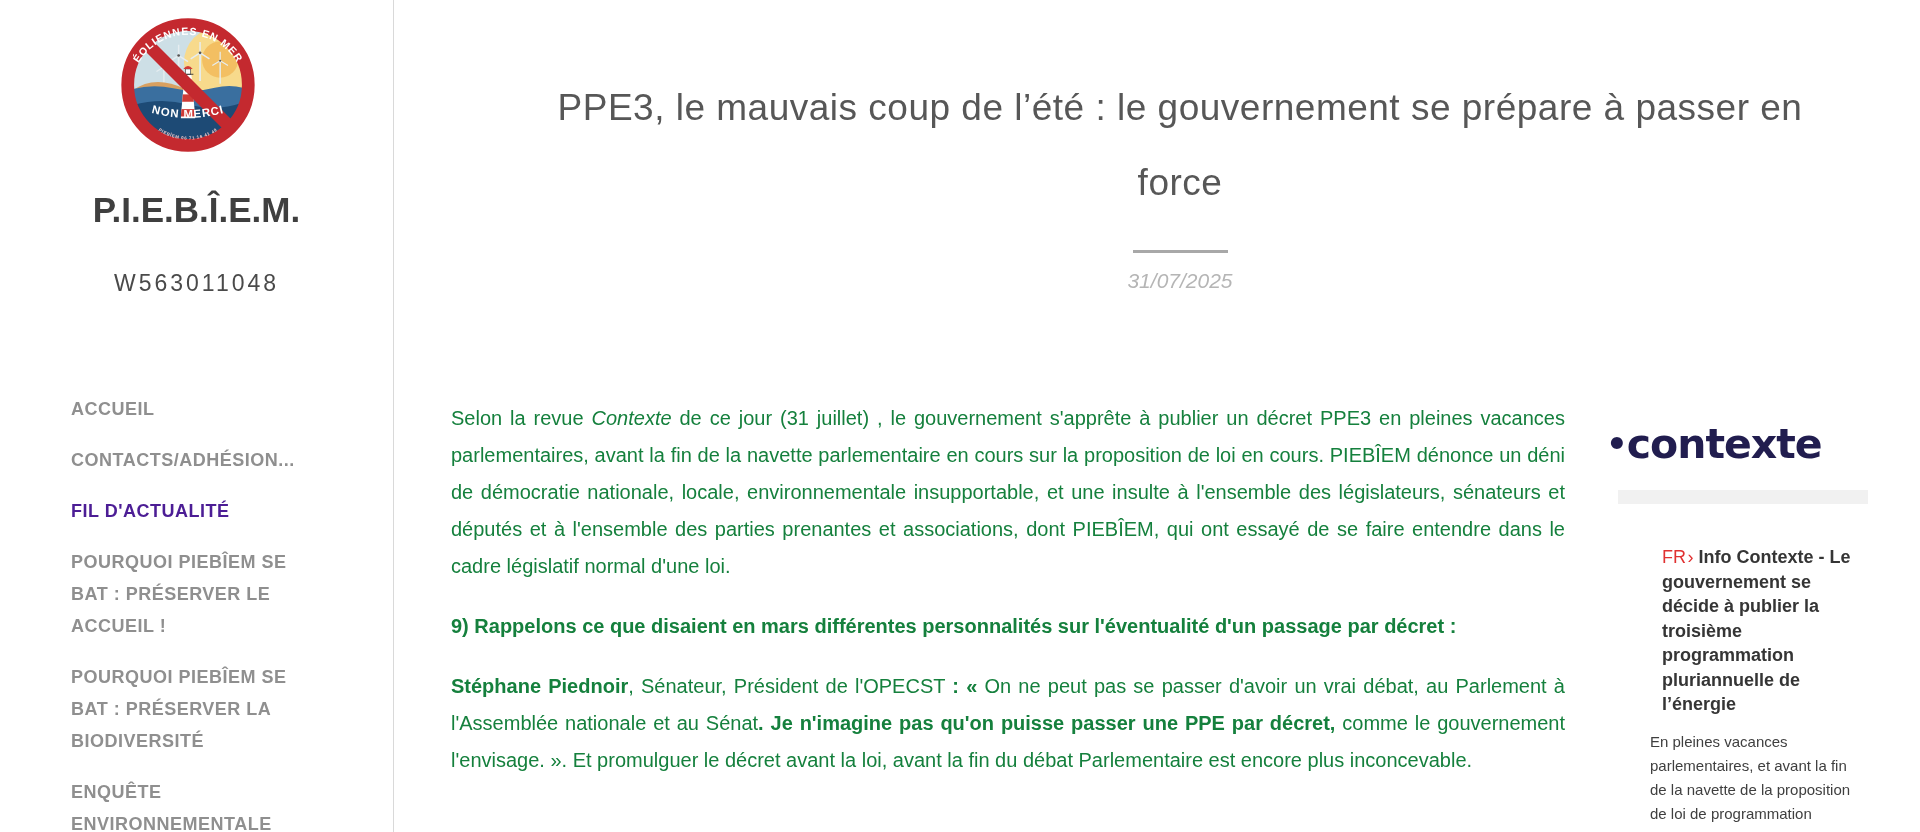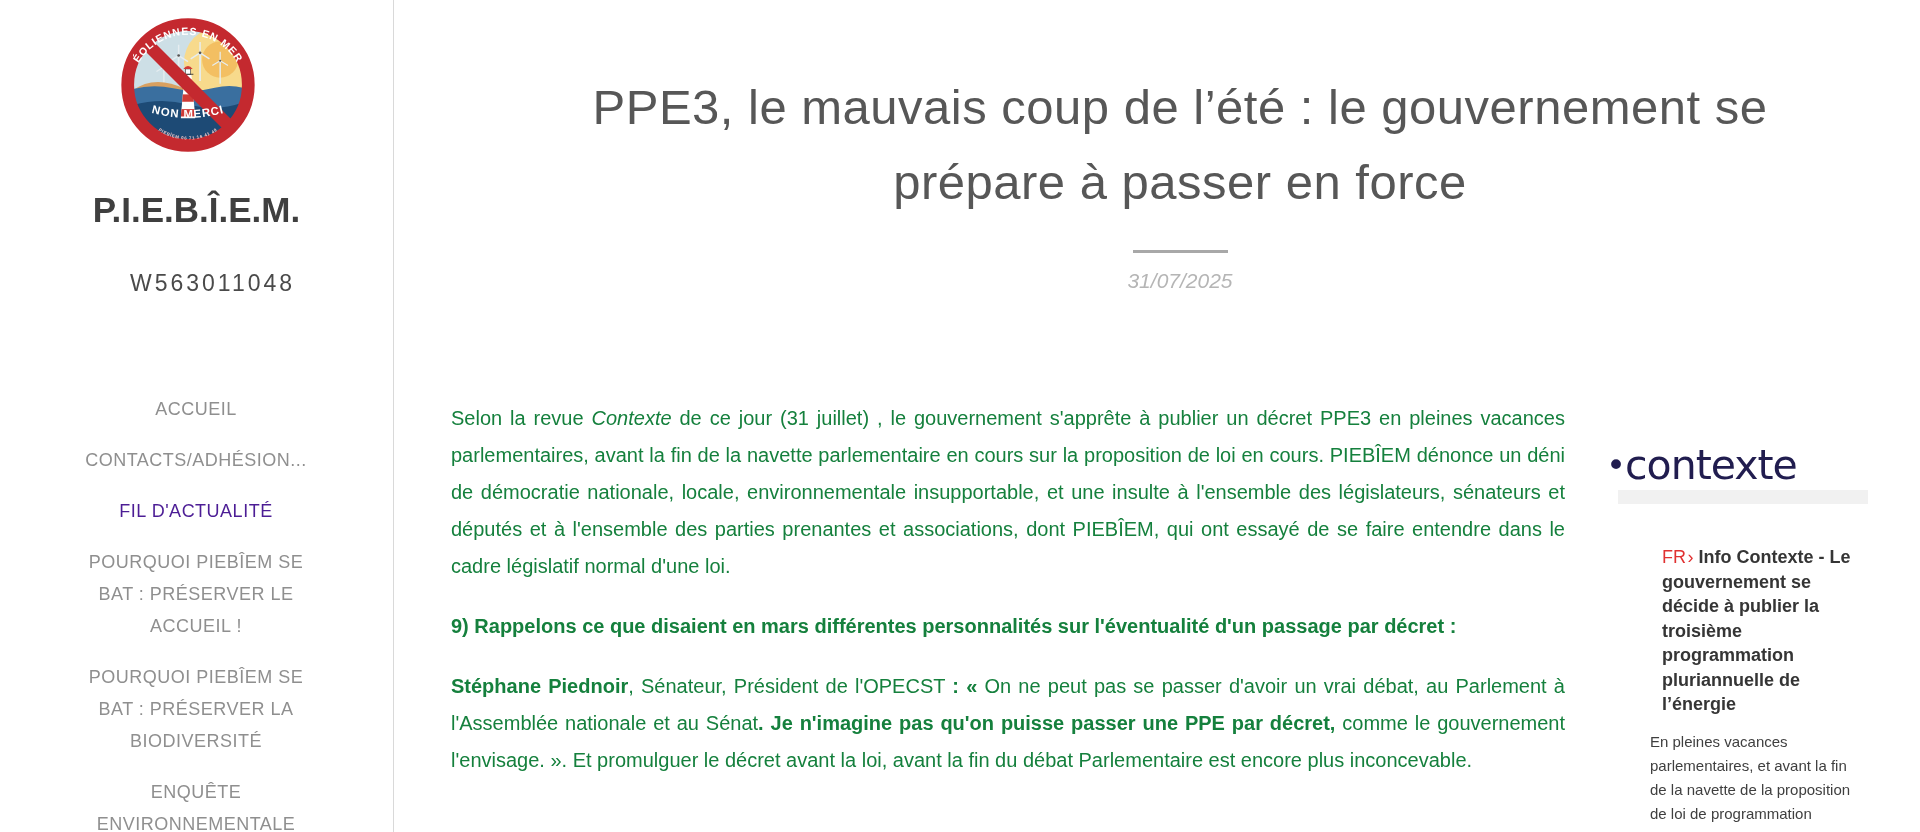--- a/index.html
+++ b/index.html
@@ -21,7 +21,7 @@
 
   
   .article-head{position:absolute;left:440px;top:70px;width:1480px;text-align:center;}
-  .article-title{margin:0 auto;max-width:1280px;font-size:49px;line-height:75px;font-weight:400;
+  .article-title{margin:0 auto;max-width:1280px;font-size:37px;line-height:75px;font-weight:400;
                  color:#575757;letter-spacing:.5px;}
   .title-divider{width:95px;height:3px;background:#a8a8a8;margin:30px auto 0 auto;}
   .article-date{margin-top:16px;font-size:21px;font-style:italic;color:#b5b5b5;}

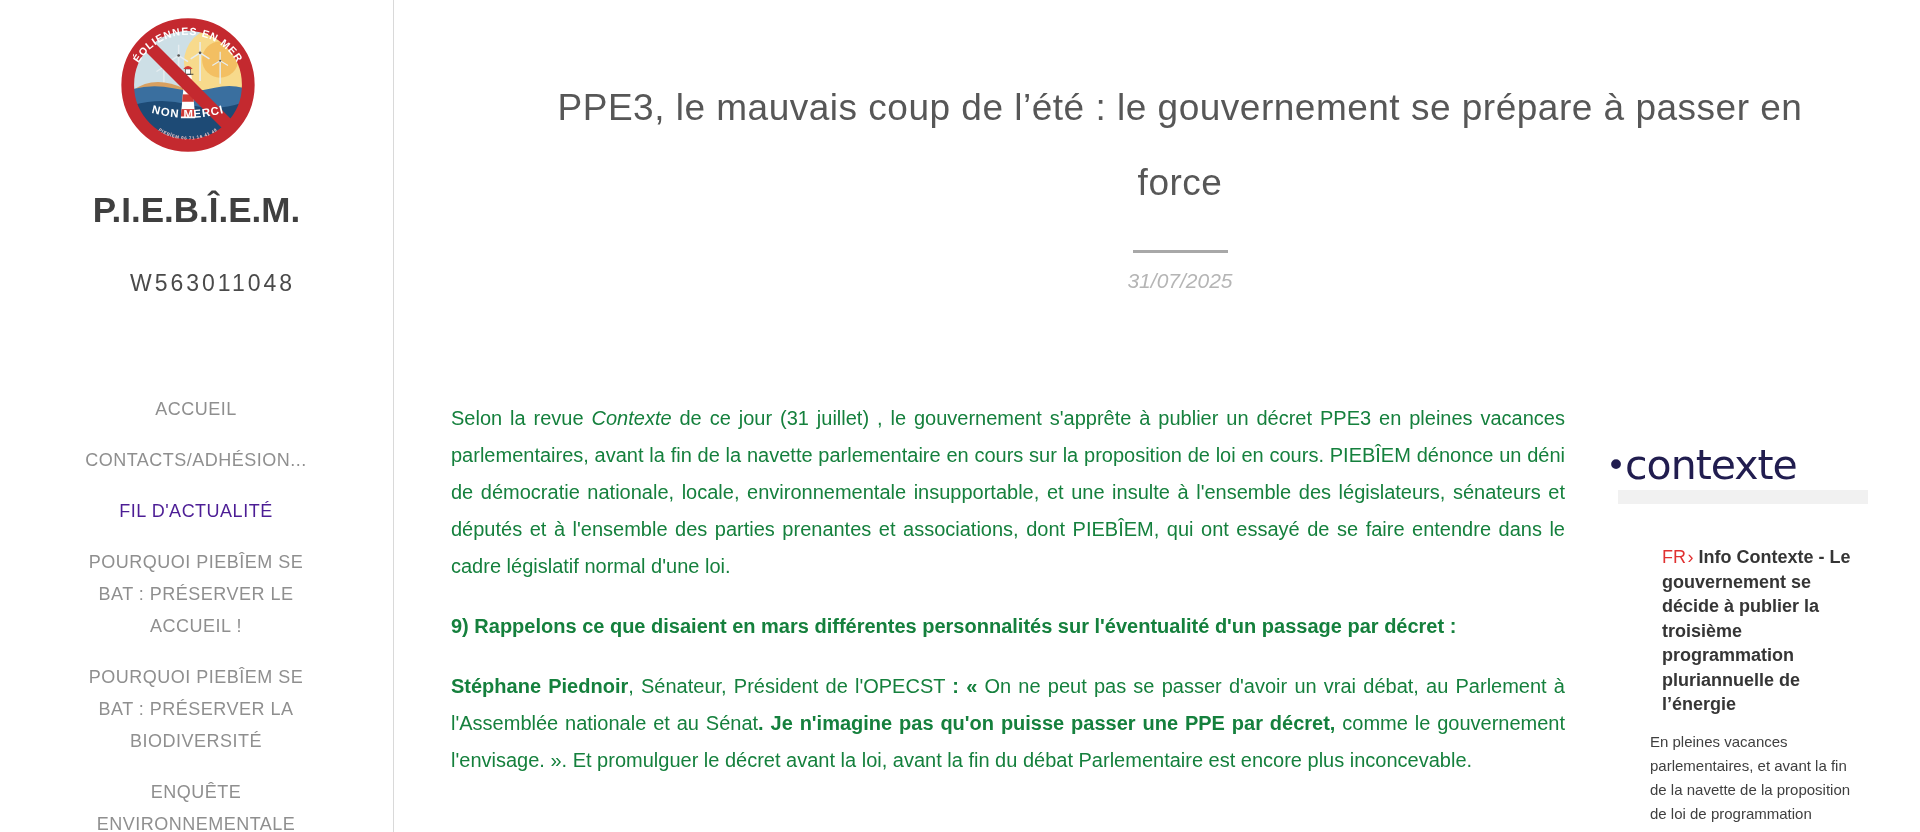--- a/index.html
+++ b/index.html
@@ -13,7 +13,7 @@
   .org-name{position:absolute;left:0;top:190px;width:393px;text-align:center;
             font-size:35px;font-weight:700;color:#3f3f3f;letter-spacing:0px;}
   .org-number{position:absolute;left:0;top:270px;width:393px;text-align:center;
-            font-size:23px;font-weight:400;color:#4a4a4a;letter-spacing:3px;margin-left:16px;}
+            font-size:23px;font-weight:400;color:#4a4a4a;letter-spacing:3px;}
   .menu{position:absolute;left:71px;top:393px;width:250px;display:flex;flex-direction:column;gap:19px;}
   .menu a{display:block;text-align:center;font-size:18px;line-height:32px;letter-spacing:.5px;
           color:#8f8f8f;text-decoration:none;cursor:pointer;}

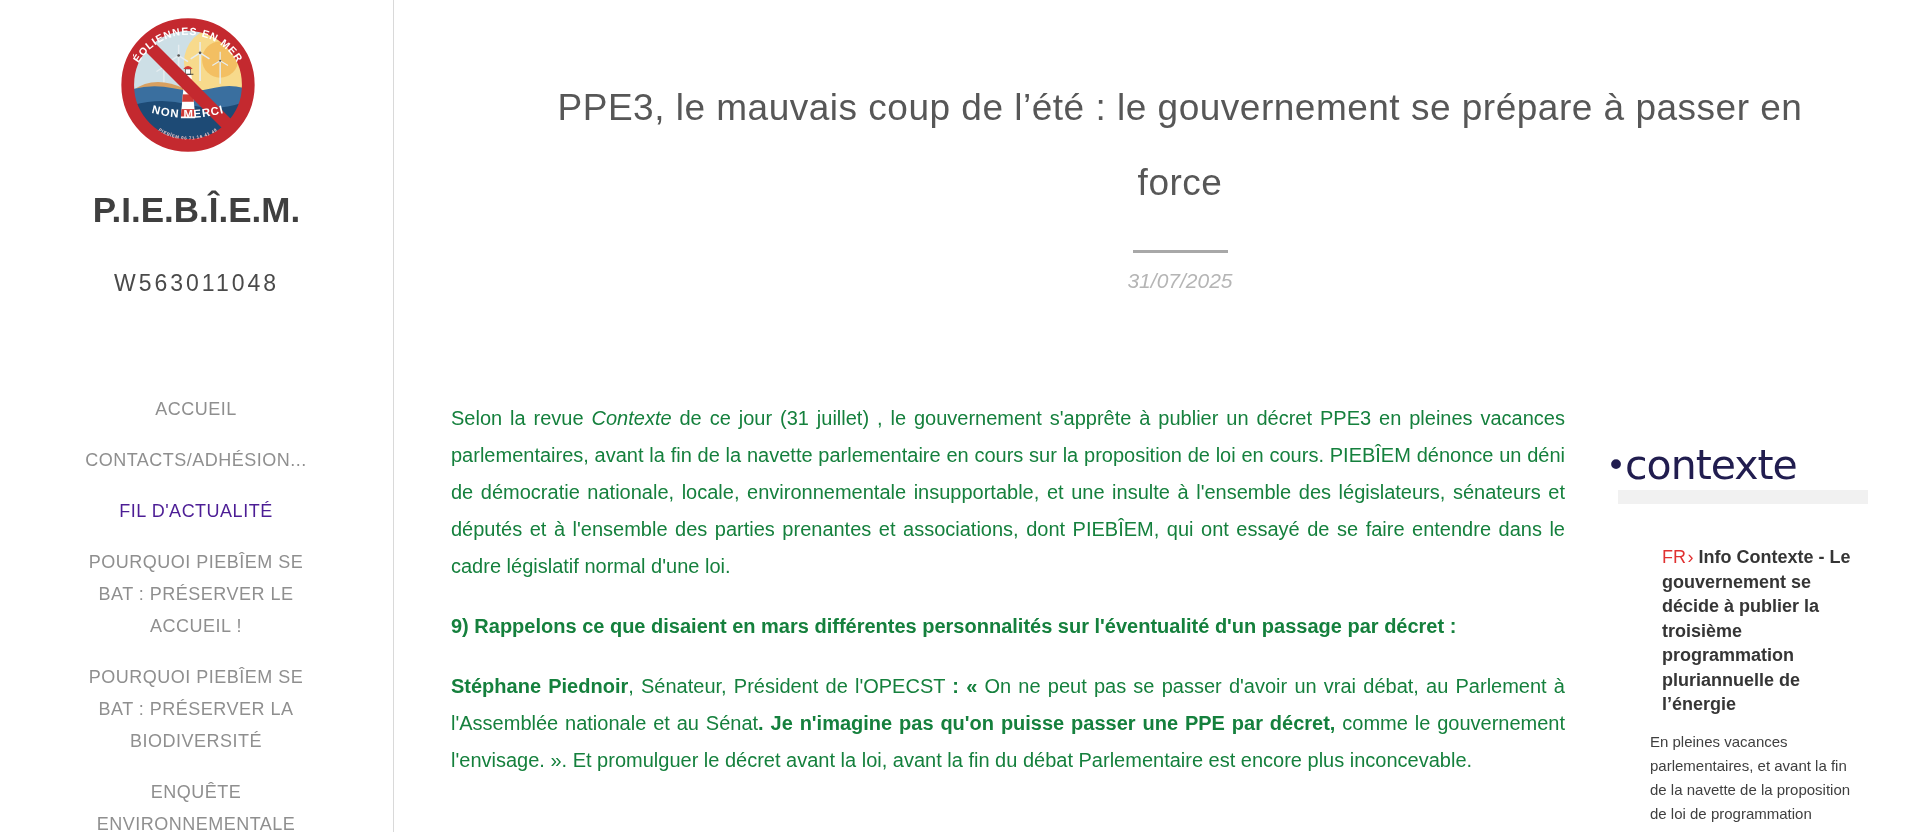--- a/index.html
+++ b/index.html
@@ -15,8 +15,8 @@
   .org-number{position:absolute;left:0;top:270px;width:393px;text-align:center;
             font-size:23px;font-weight:400;color:#4a4a4a;letter-spacing:3px;}
   .menu{position:absolute;left:71px;top:393px;width:250px;display:flex;flex-direction:column;gap:19px;}
-  .menu a{display:block;text-align:center;font-size:18px;line-height:32px;letter-spacing:.5px;
-          color:#8f8f8f;text-decoration:none;cursor:pointer;}
+  .menu a{display:block;text-align:left;font-size:18px;line-height:32px;letter-spacing:.5px;
+          color:#8f8f8f;text-decoration:none;cursor:pointer;font-weight:bold;}
   .menu a.active{color:#4c1d95;}
 
   

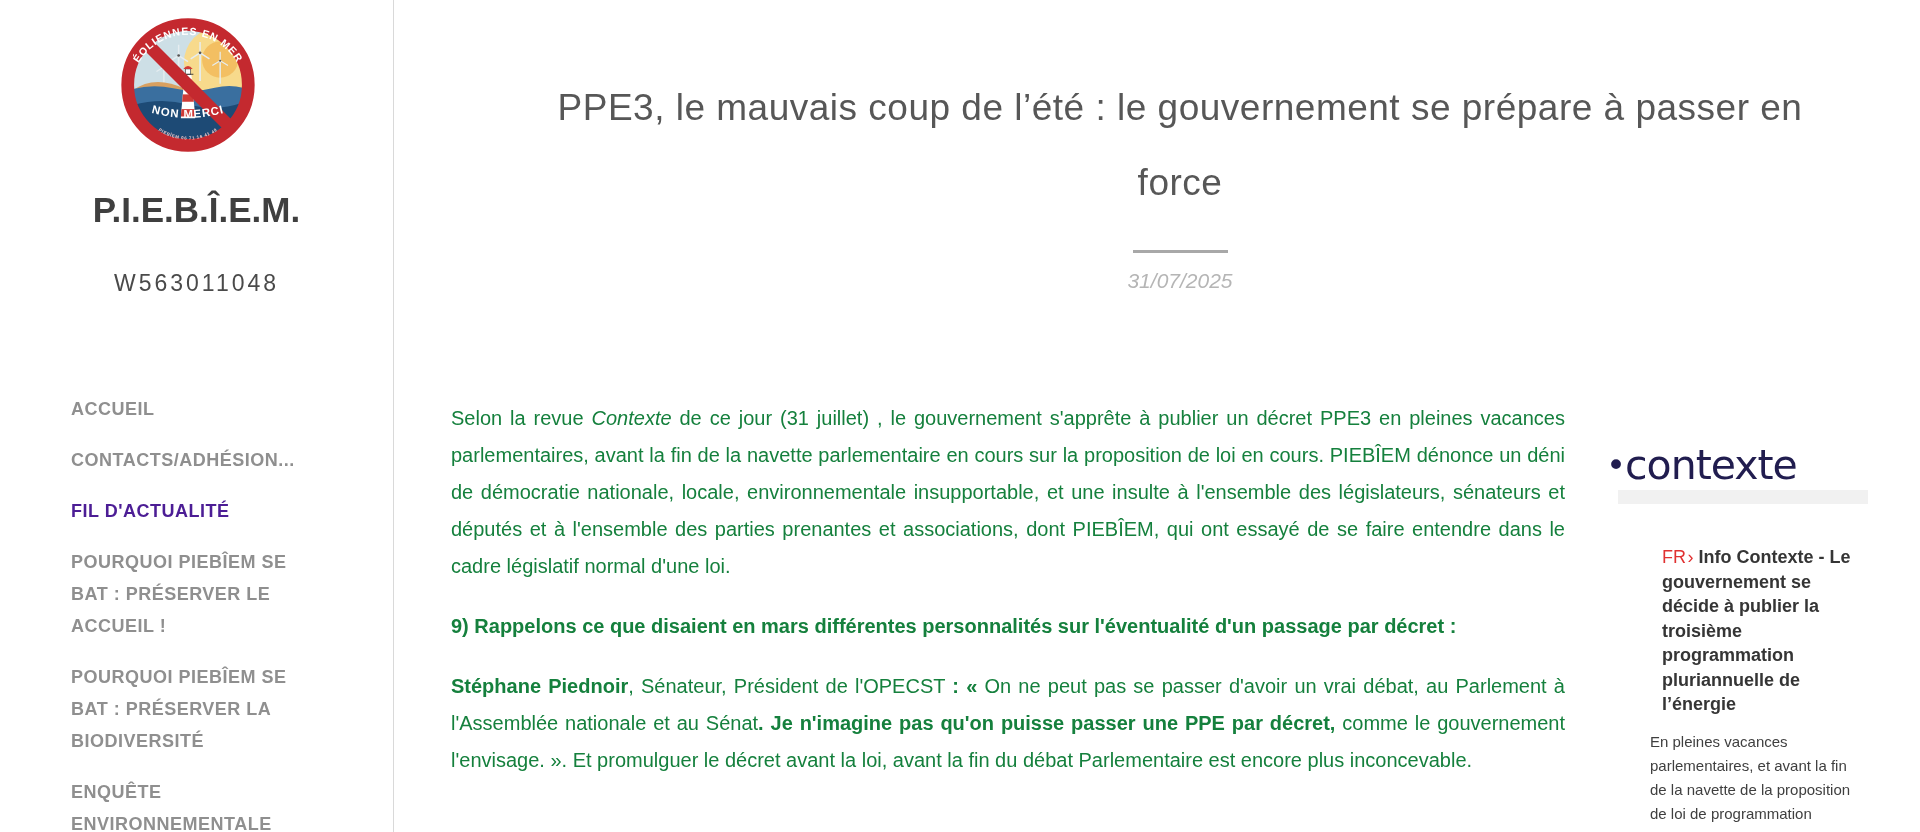--- a/index.html
+++ b/index.html
@@ -35,7 +35,7 @@
 
   
   .ctx-logo{position:absolute;left:1606px;top:420px;font-family:"DejaVu Sans", sans-serif;
-            font-weight:400;font-size:41px;color:#211d4f;letter-spacing:-1px;cursor:pointer;margin-top:21px;}
+            font-weight:700;font-size:41px;color:#211d4f;letter-spacing:-1px;cursor:pointer;}
   .ctx-logo .dot{font-size:34px;vertical-align:2px;}
   .ctx-bar{position:absolute;left:1618px;top:490px;width:250px;height:14px;background:#f1f1f1;}
   .ctx-card{position:absolute;left:1650px;top:533px;width:216px;}

